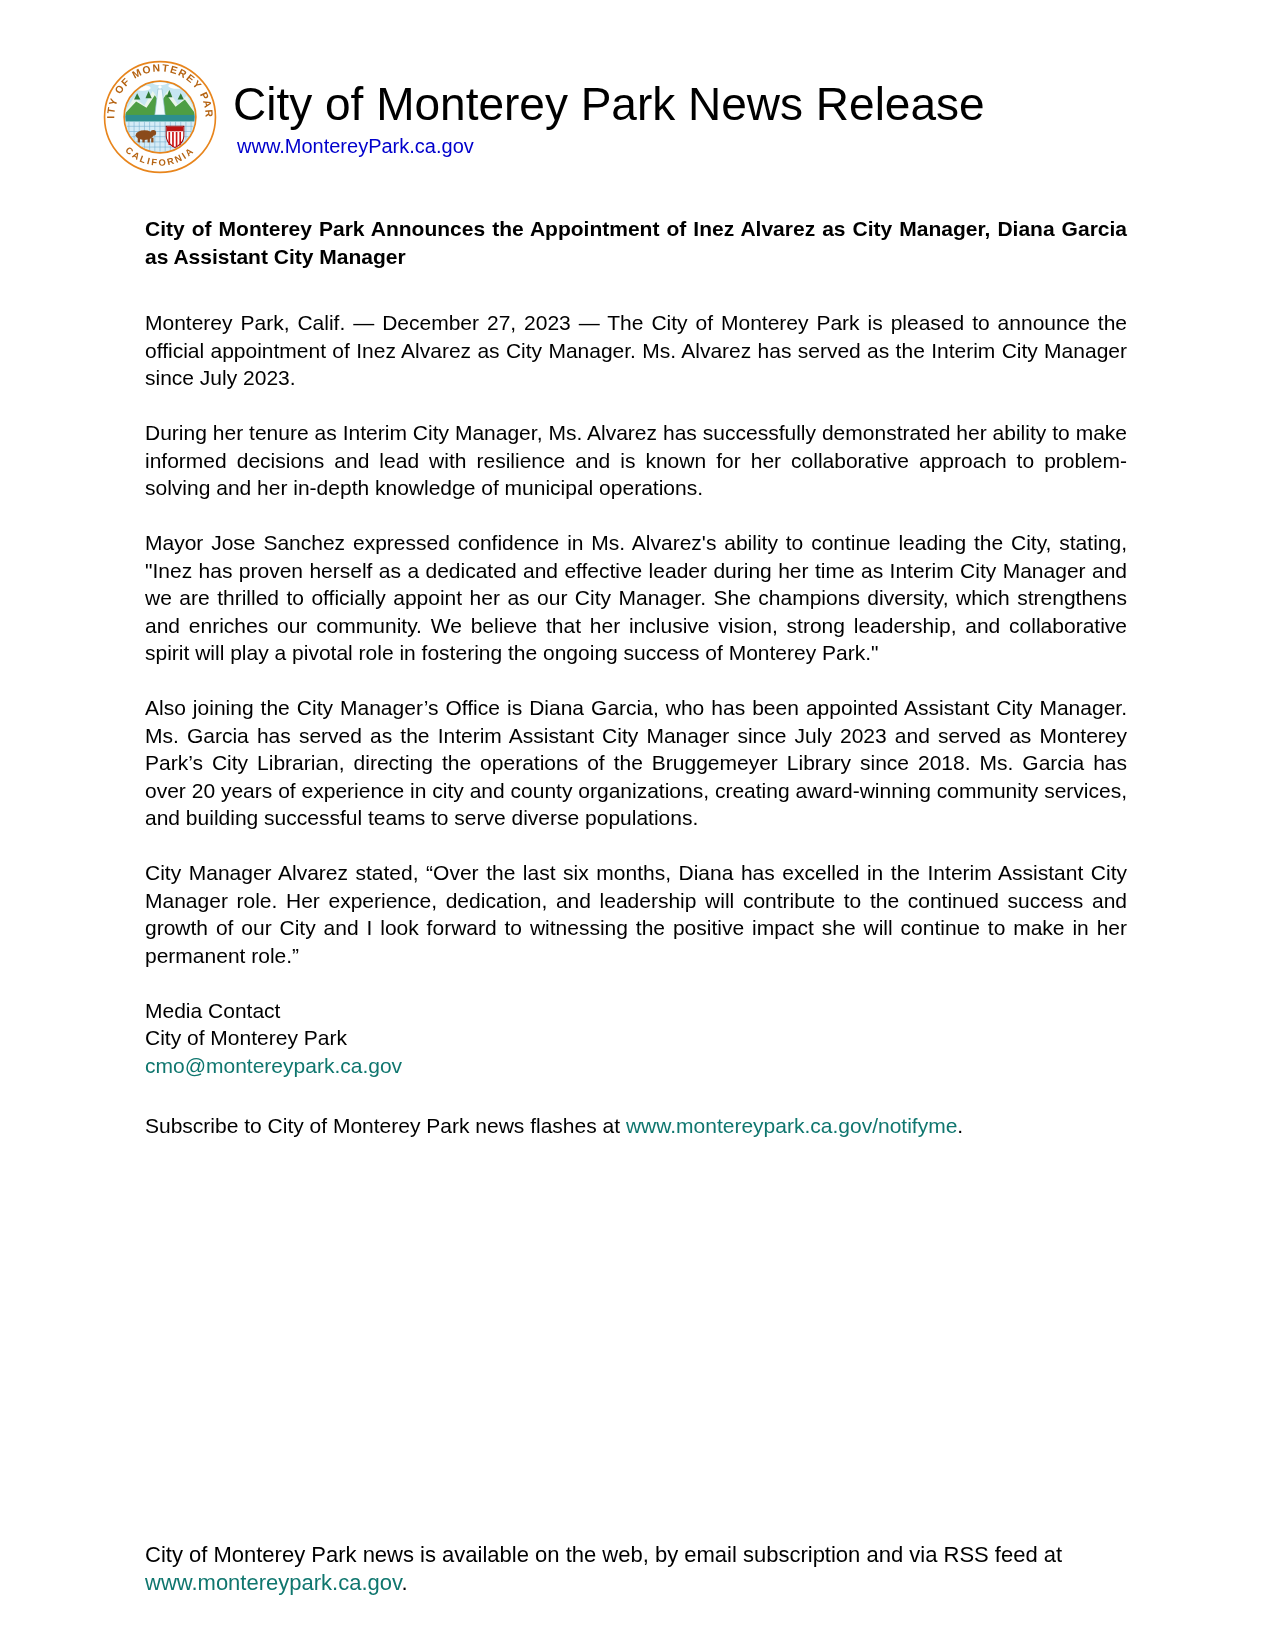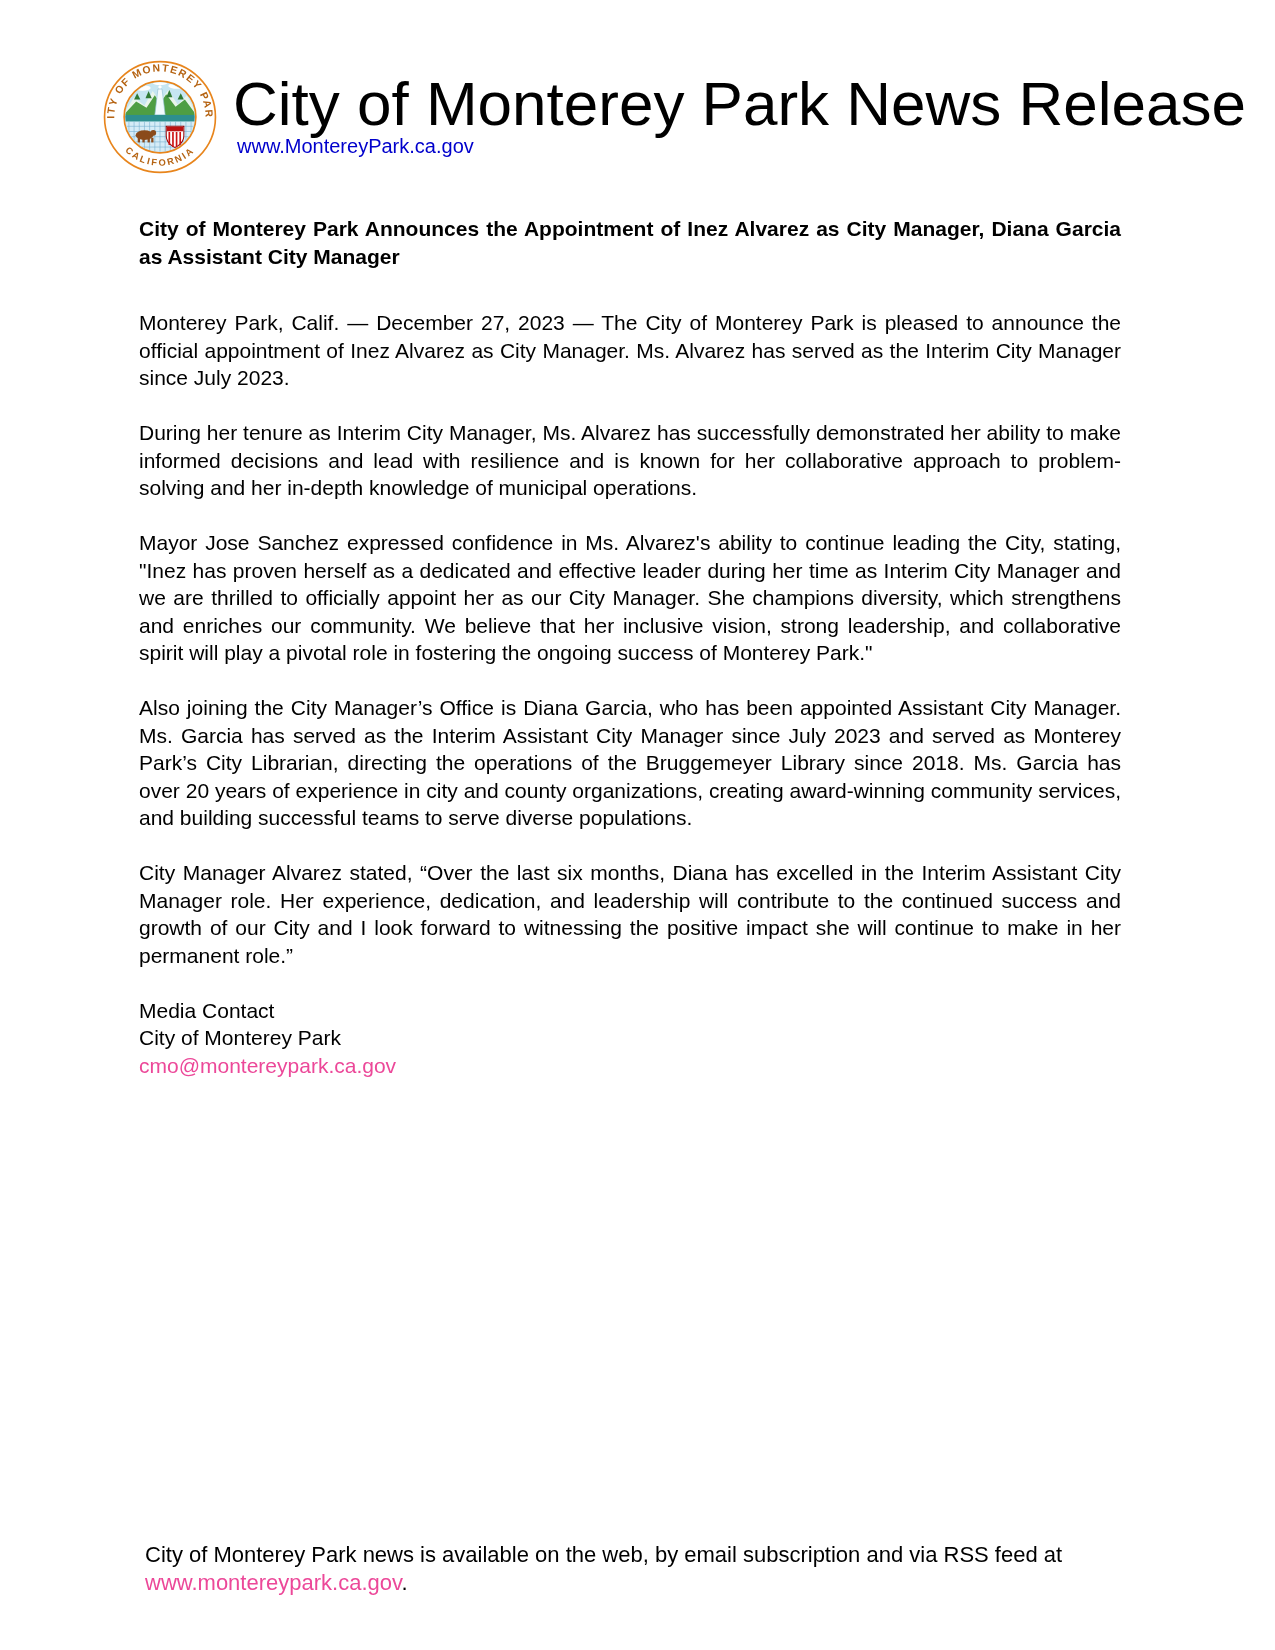--- a/index.html
+++ b/index.html
@@ -19,7 +19,7 @@
   .seal { width:114px; height:114px; flex:0 0 auto; }
   .header-text { margin-left:16px; padding-top:18px; }
   .doc-title {
-    font-size:62px; font-weight:400; line-height:52px;
+    font-size:46px; font-weight:400; line-height:52px;
     letter-spacing:0; white-space:nowrap; color:#000;
   }
   .site-link {

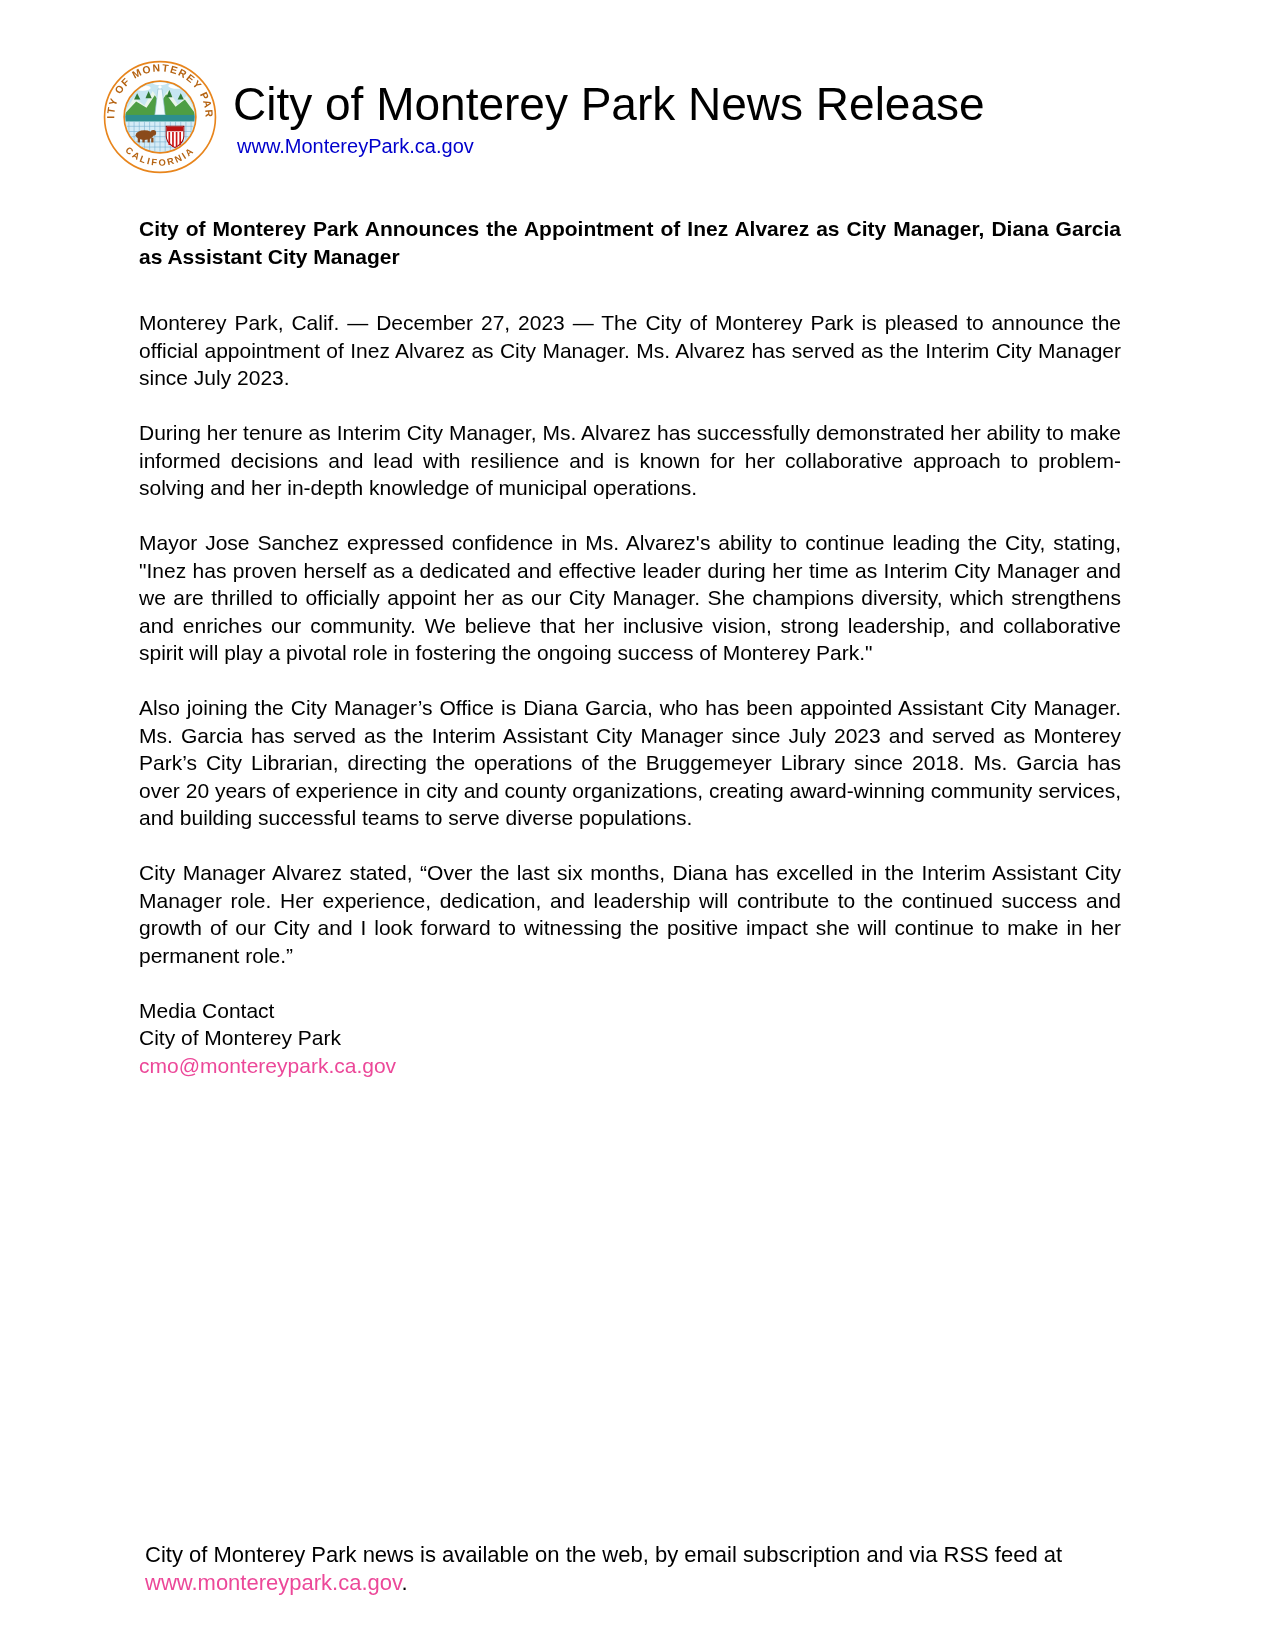--- a/index.html
+++ b/index.html
@@ -28,7 +28,7 @@
     color:#0000CC; text-decoration:none; cursor:pointer;
   }
   .content {
-    position:absolute; top:215px; left:139px; width:982px;
+    position:absolute; top:215px; left:145px; width:982px;
     font-size:21px; line-height:27.5px;
   }
   .headline {

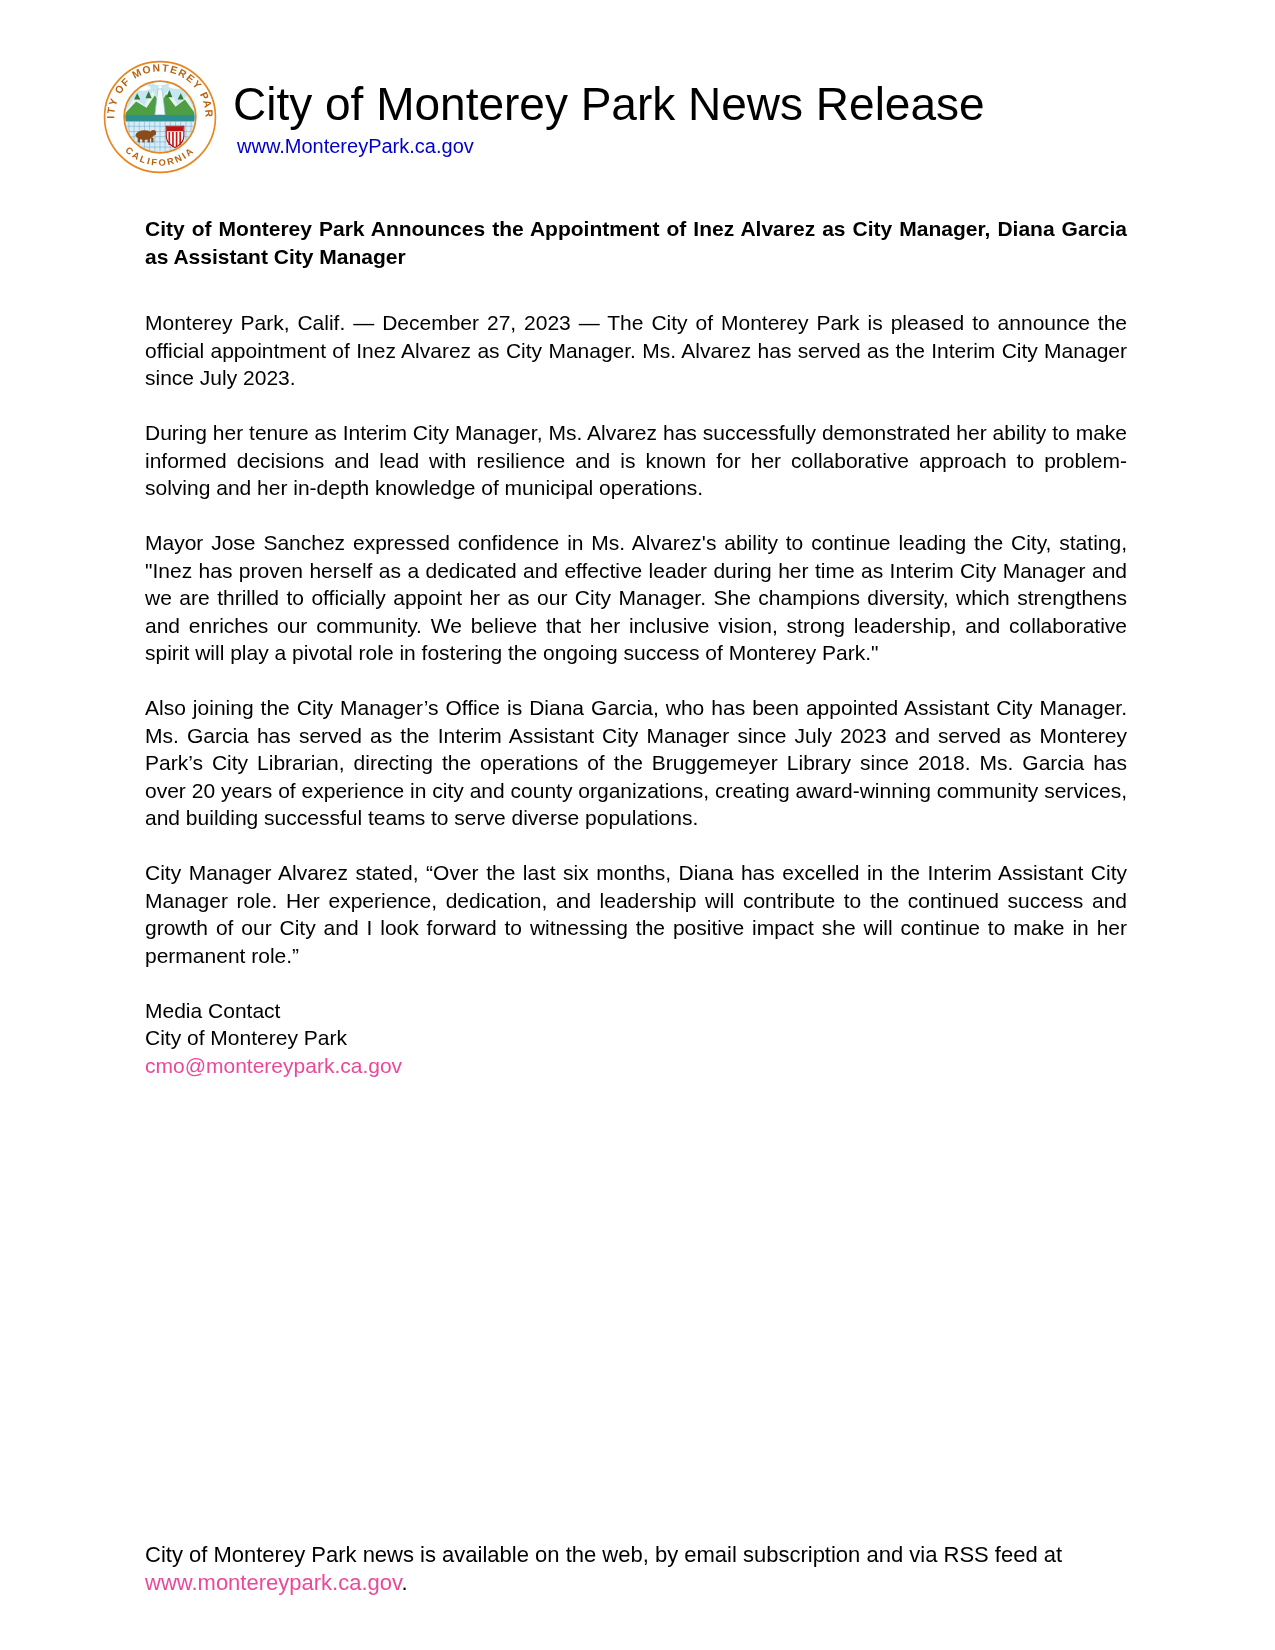--- a/index.html
+++ b/index.html
@@ -38,7 +38,7 @@
   .content p.body-para { text-align:justify; margin:0 0 27.5px 0; }
   .contact { margin-top:0; }
   .contact .bold { font-weight:400; }
-  a.inline-link { color:#ec4899; text-decoration:none; cursor:pointer; }
+  a.inline-link { color:#0f766e; text-decoration:none; cursor:pointer; }
   .subscribe { margin-top:33px; }
   .footer {
     position:absolute; left:145px; top:1541px; width:982px;

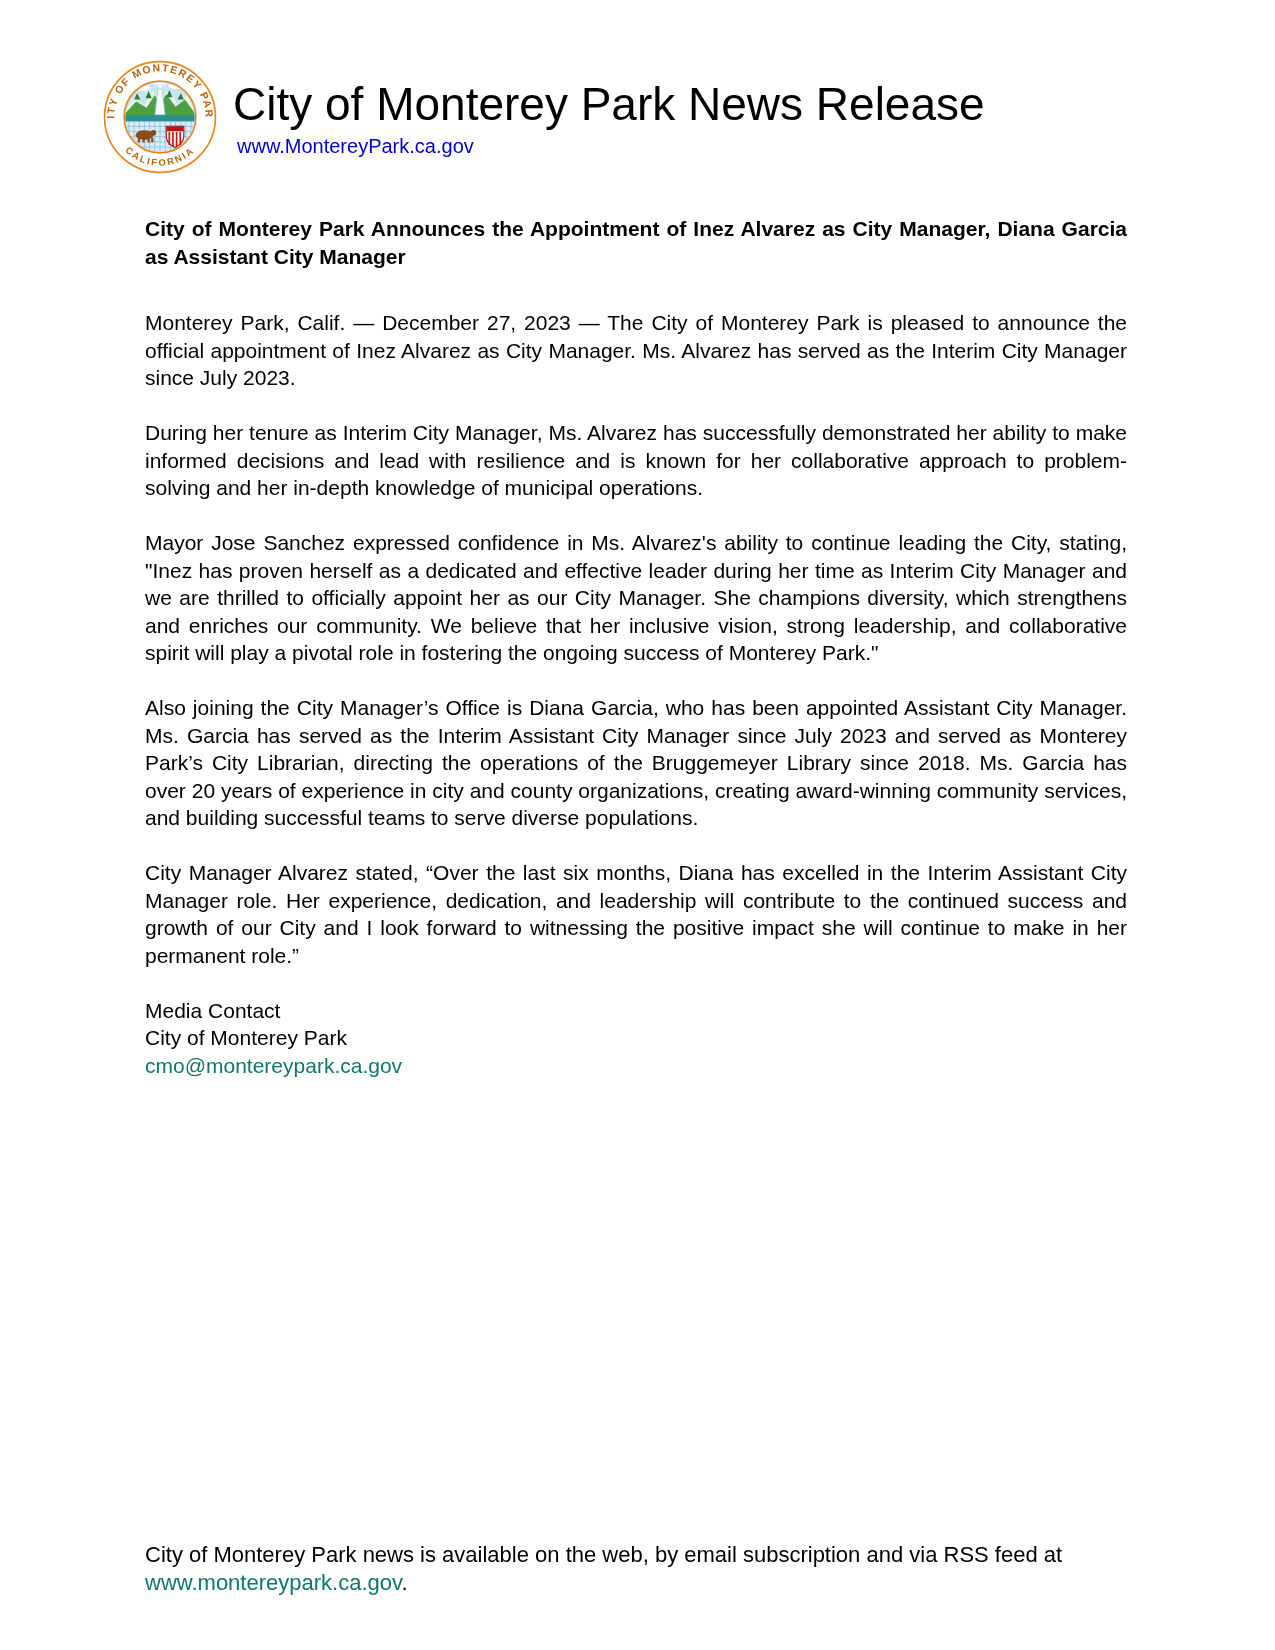--- a/index.html
+++ b/index.html
@@ -132,6 +132,7 @@
       <div><a class="inline-link">cmo@montereypark.ca.gov</a></div>
     </div>
 
+    <p class="subscribe"><span>Subscribe to City of Monterey Park news flashes at </span><a class="inline-link">www.montereypark.ca.gov/notifyme</a><span>.</span></p>
   </div>
 
   <div class="footer"><span>City of Monterey Park news is available on the web, by email subscription and via RSS feed at </span><a class="inline-link">www.montereypark.ca.gov</a><span>.</span></div>

